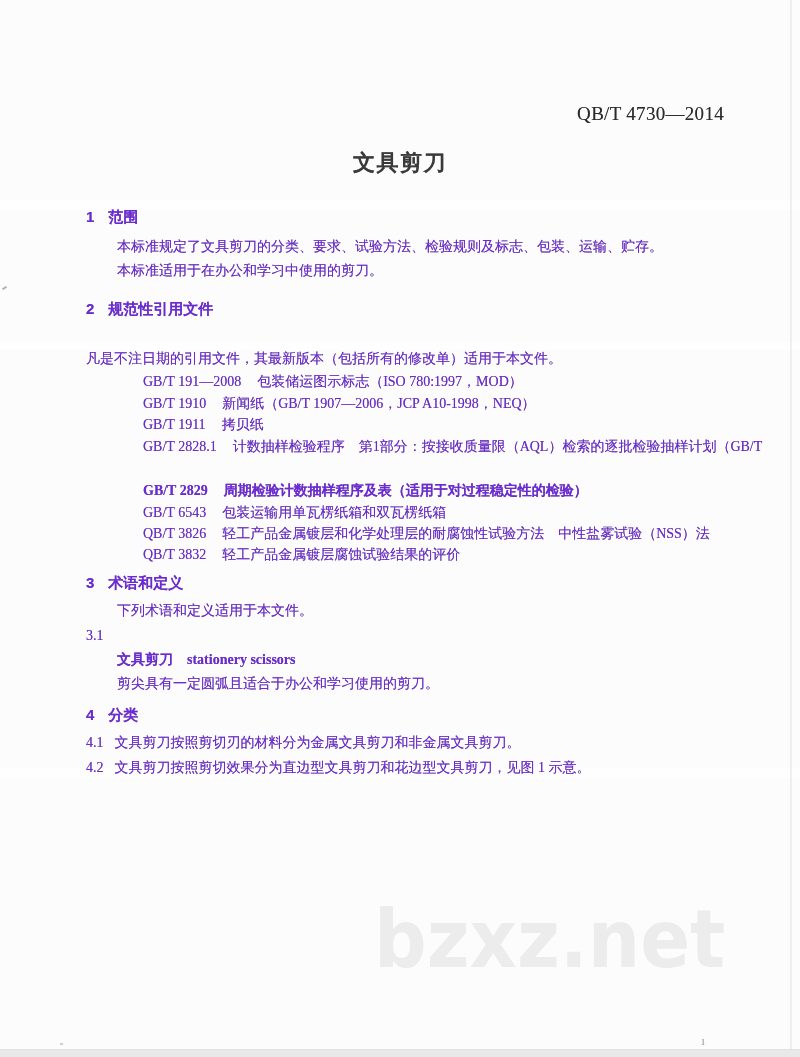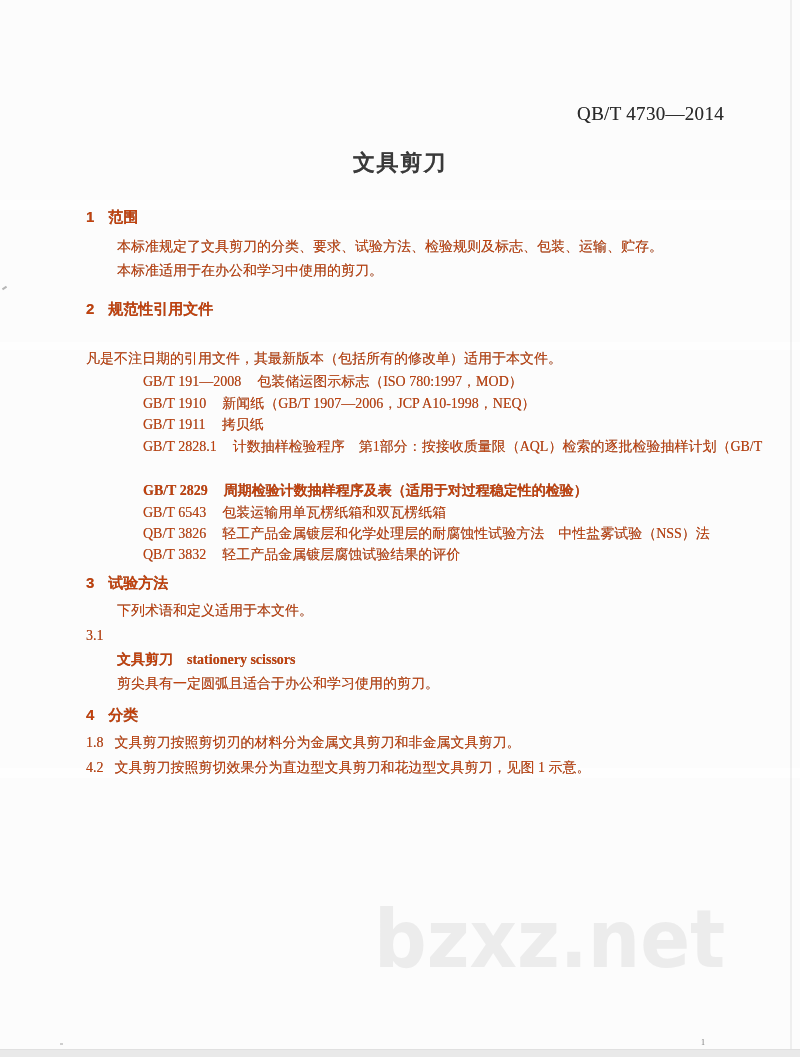--- a/index.html
+++ b/index.html
@@ -18,7 +18,7 @@
     font-size:14px;
     line-height:18px;
     white-space:nowrap;
-    color:#c2410c;
+    color:#6d28d9;
     text-shadow:0 0 .5px rgba(43,43,43,.55);
   }
   .at-margin{left:86px;}

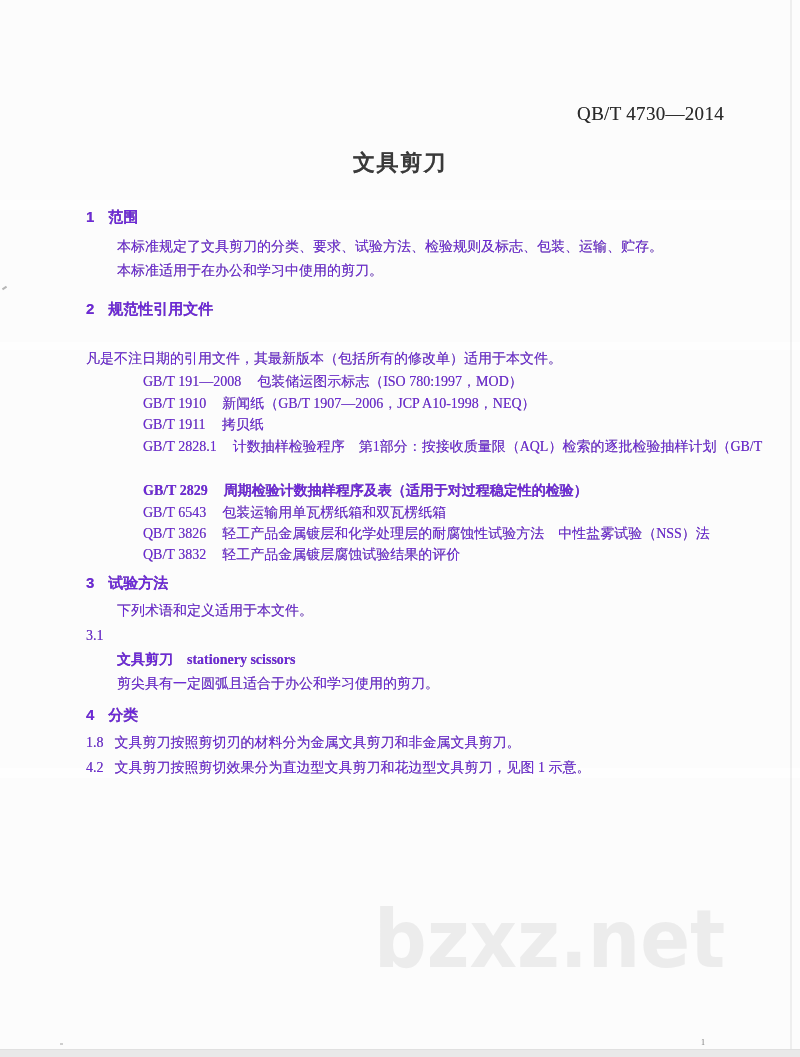--- a/index.html
+++ b/index.html
@@ -131,7 +131,7 @@
   </div>
 
   <div class="line h at-margin" style="top:574px;">
-    <span class="num">3</span><span>试验方法</span>
+    <span class="num">3</span><span>术语和定义</span>
   </div>
   <div class="line at-indent" style="top:602px;">下列术语和定义适用于本文件。</div>
   <div class="line at-margin" style="top:627px;">3.1</div>

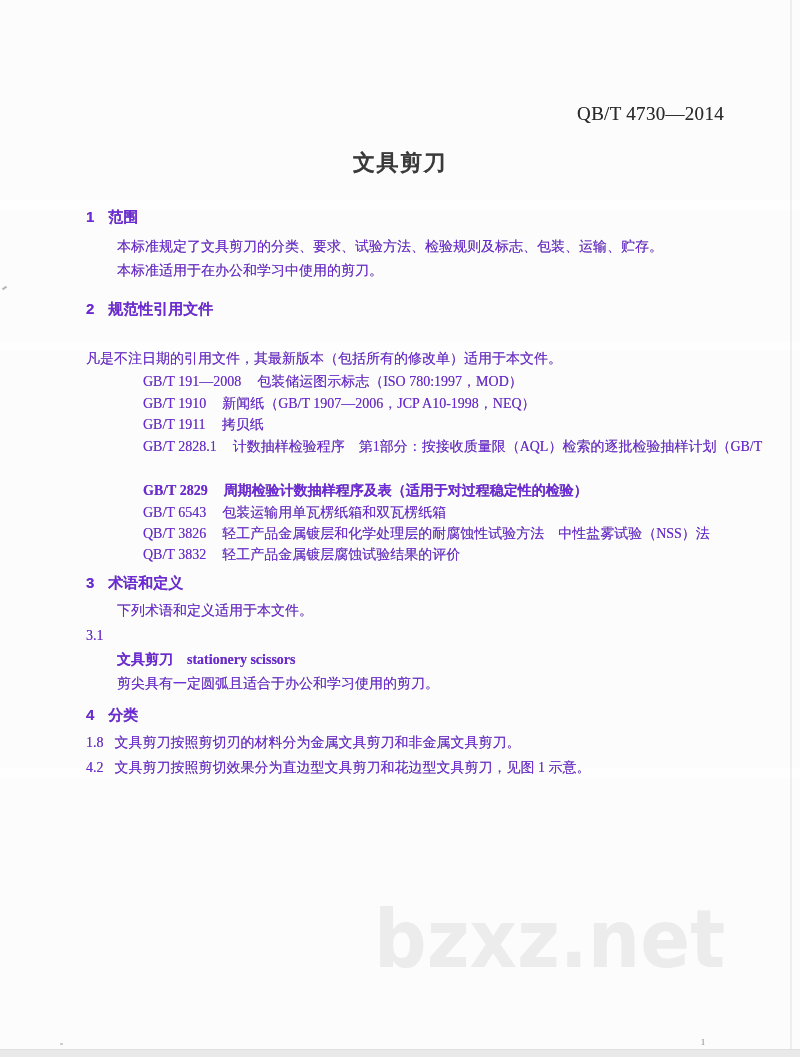--- a/index.html
+++ b/index.html
@@ -144,7 +144,7 @@
     <span class="num">4</span><span>分类</span>
   </div>
   <div class="line at-margin" style="top:734px;">
-    <span class="item-num">1.8</span><span>文具剪刀按照剪切刃的材料分为金属文具剪刀和非金属文具剪刀。</span>
+    <span class="item-num">4.1</span><span>文具剪刀按照剪切刃的材料分为金属文具剪刀和非金属文具剪刀。</span>
   </div>
   <div class="line at-margin" style="top:759px;">
     <span class="item-num">4.2</span><span>文具剪刀按照剪切效果分为直边型文具剪刀和花边型文具剪刀，见图 1 示意。</span>

